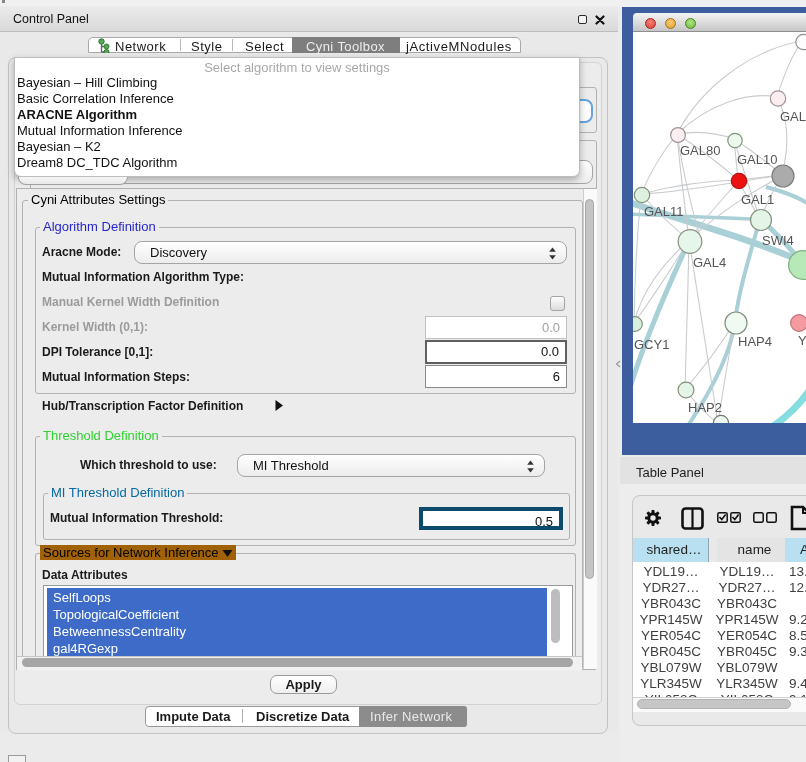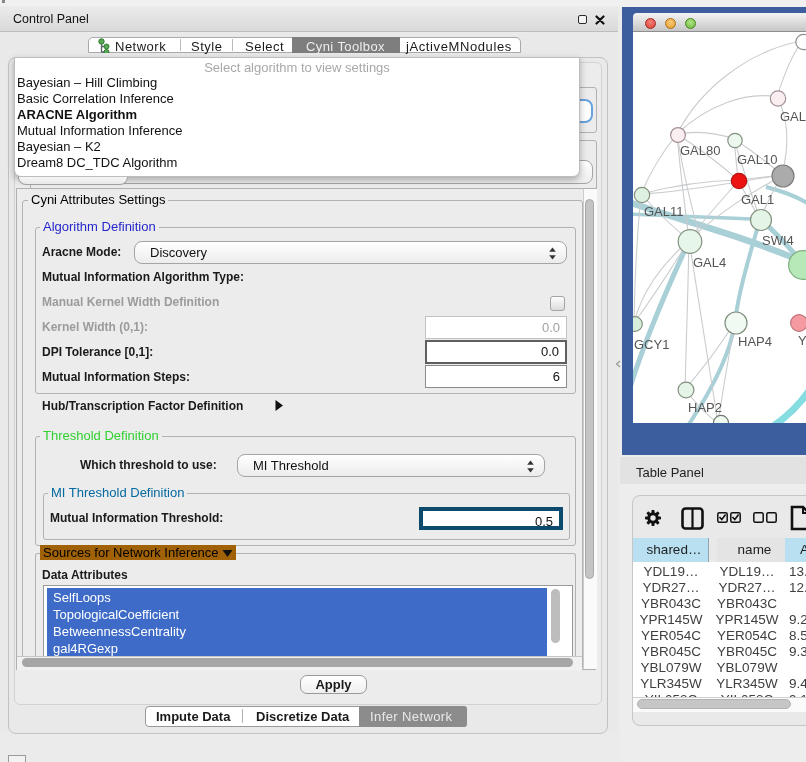--- a/index.html
+++ b/index.html
@@ -129,7 +129,7 @@
   <div style="position:absolute;left:2px;top:17px;font-size:13px;color:#111;line-height:16px;">Bayesian – Hill Climbing<br>Basic Correlation Inference<br><b>ARACNE Algorithm</b><br>Mutual Information Inference<br>Bayesian – K2<br>Dream8 DC_TDC Algorithm</div>
 </div>
 
-<div class="abs" style="left:270px;top:675px;width:67px;height:19px;background:linear-gradient(#ffffff,#efefef);border:1px solid #9a9a9a;border-radius:7px;box-sizing:border-box;text-align:center;font-size:13px;font-weight:bold;color:#1a1a1a;line-height:17px;margin-left:30px;">Apply</div>
+<div class="abs" style="left:270px;top:675px;width:67px;height:19px;background:linear-gradient(#ffffff,#efefef);border:1px solid #9a9a9a;border-radius:7px;box-sizing:border-box;text-align:center;font-size:13px;font-weight:bold;color:#1a1a1a;line-height:17px;">Apply</div>
 
 <div class="abs" style="left:145px;top:706px;width:322px;height:21px;background:#fff;border:1px solid #999;border-radius:4px;box-sizing:border-box;"></div>
 <div class="abs tabt" style="left:156px;top:709px;font-weight:bold;">Impute Data</div>

